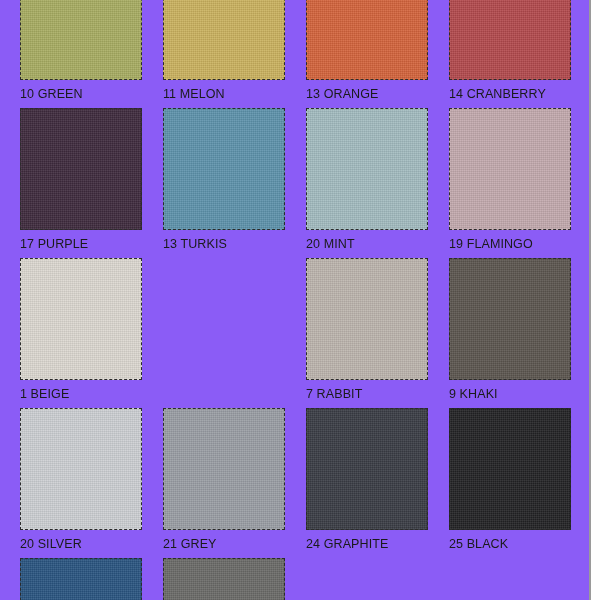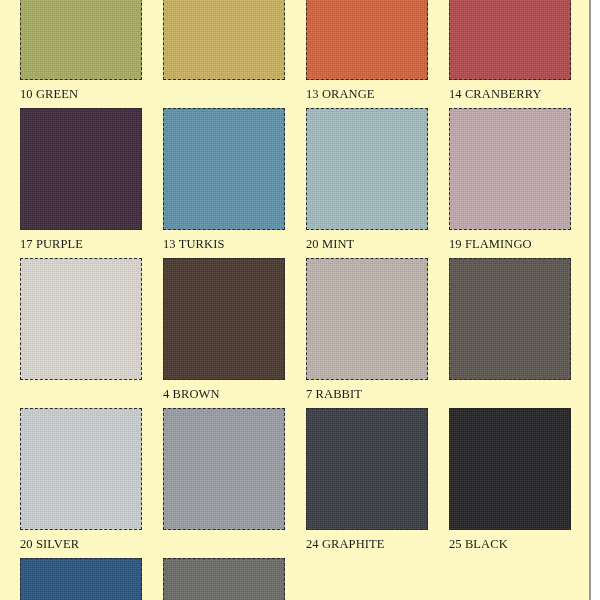--- a/index.html
+++ b/index.html
@@ -21,9 +21,8 @@
     top: 0;
     width: 600px;
     height: 600px;
-    background: #fef9c3;
+    background: #8b5cf6;
     overflow: hidden;
-    font-family: Liberation Serif, serif;
   }
 
   

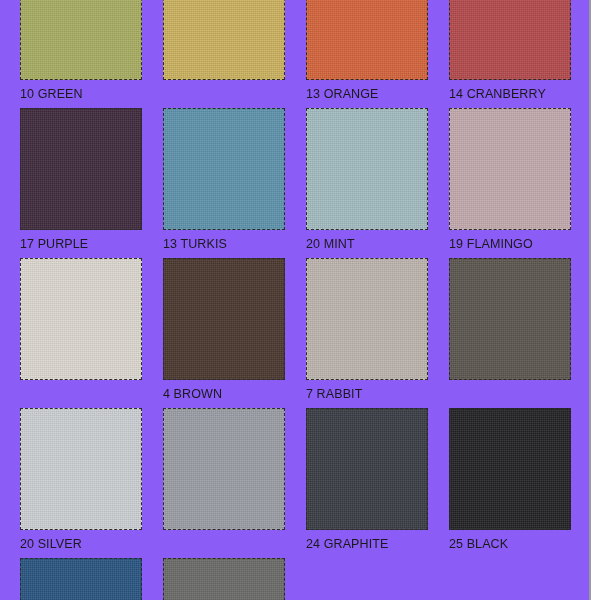--- a/index.html
+++ b/index.html
@@ -106,6 +106,7 @@
         </div>
         <div class="swatch-cell c1">
           <div class="swatch-chip" style="background-color: rgb(203, 178, 95);"></div>
+          <div class="swatch-label">11 MELON</div>
         </div>
         <div class="swatch-cell c2">
           <div class="swatch-chip" style="background-color: rgb(212, 100, 60);"></div>

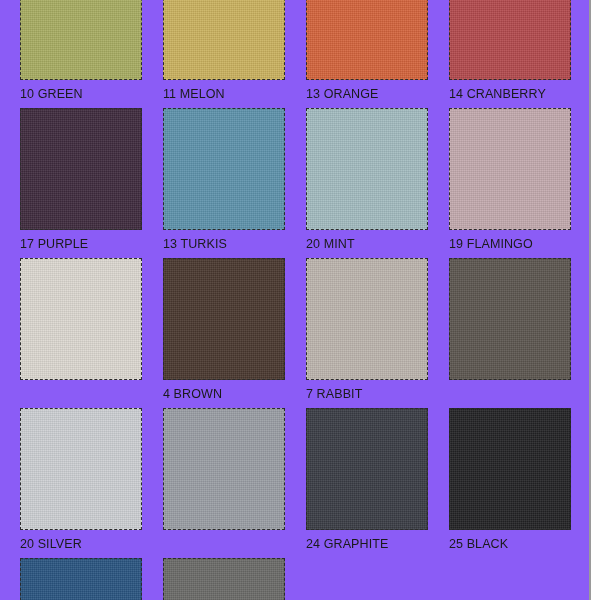--- a/index.html
+++ b/index.html
@@ -138,6 +138,7 @@
       <div class="swatch-row">
         <div class="swatch-cell c0">
           <div class="swatch-chip" style="background-color: rgb(220, 216, 209);"></div>
+          <div class="swatch-label">1 BEIGE</div>
         </div>
         <div class="swatch-cell c1">
           <div class="swatch-chip" style="background-color: rgb(74, 56, 47);"></div>

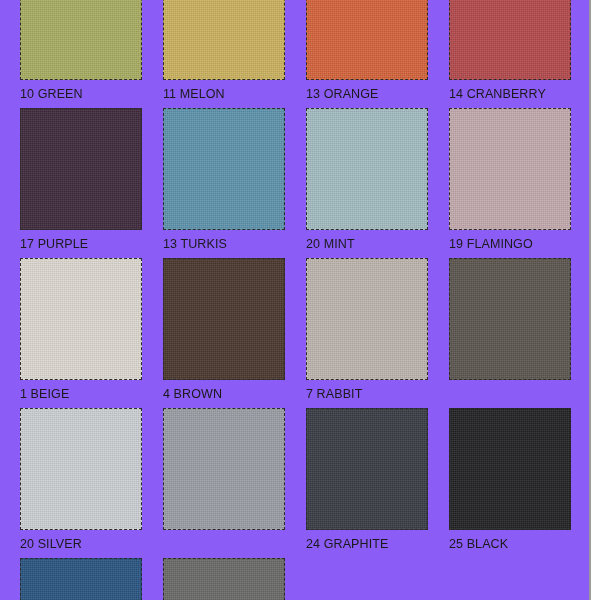--- a/index.html
+++ b/index.html
@@ -140,10 +140,6 @@
           <div class="swatch-chip" style="background-color: rgb(220, 216, 209);"></div>
           <div class="swatch-label">1 BEIGE</div>
         </div>
-        <div class="swatch-cell c1">
-          <div class="swatch-chip" style="background-color: rgb(74, 56, 47);"></div>
-          <div class="swatch-label">4 BROWN</div>
-        </div>
         <div class="swatch-cell c2">
           <div class="swatch-chip" style="background-color: rgb(189, 181, 174);"></div>
           <div class="swatch-label">7 RABBIT</div>

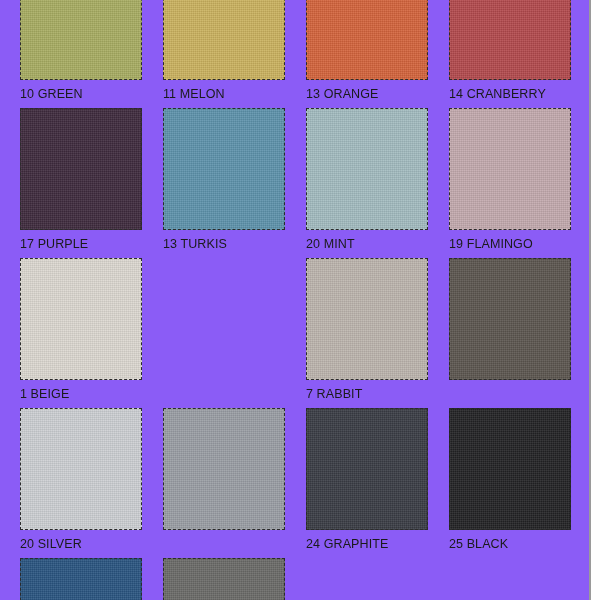--- a/index.html
+++ b/index.html
@@ -146,6 +146,7 @@
         </div>
         <div class="swatch-cell c3">
           <div class="swatch-chip" style="background-color: rgb(92, 86, 79);"></div>
+          <div class="swatch-label">9 KHAKI</div>
         </div>
       </div>
       <div class="swatch-row">

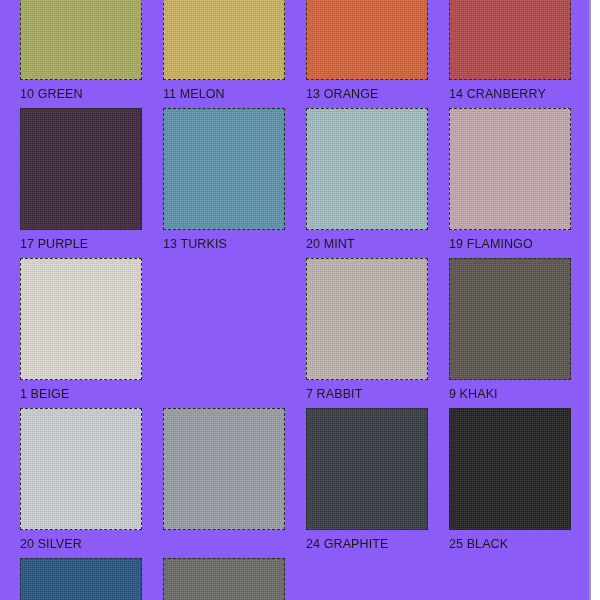--- a/index.html
+++ b/index.html
@@ -156,6 +156,7 @@
         </div>
         <div class="swatch-cell c1">
           <div class="swatch-chip" style="background-color: rgb(154, 158, 165);"></div>
+          <div class="swatch-label">21 GREY</div>
         </div>
         <div class="swatch-cell c2">
           <div class="swatch-chip" style="background-color: rgb(58, 61, 69);"></div>

